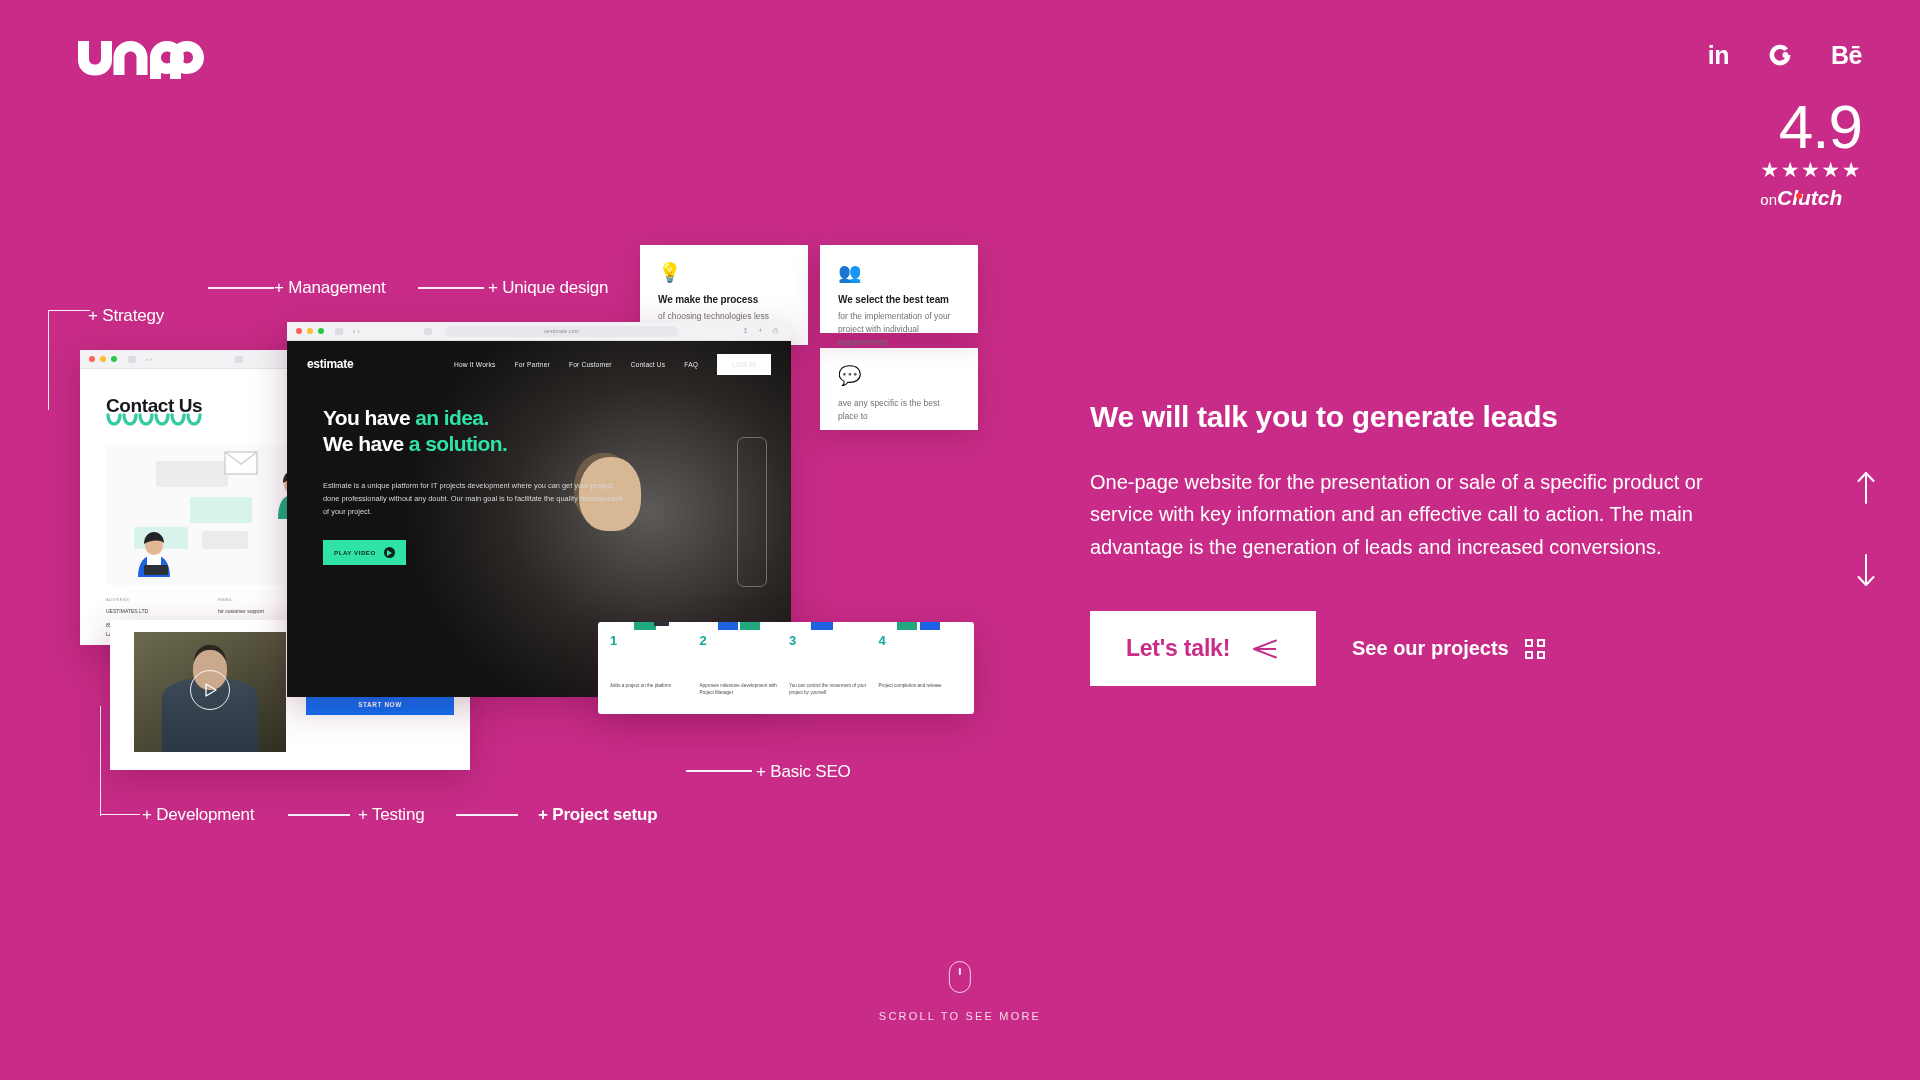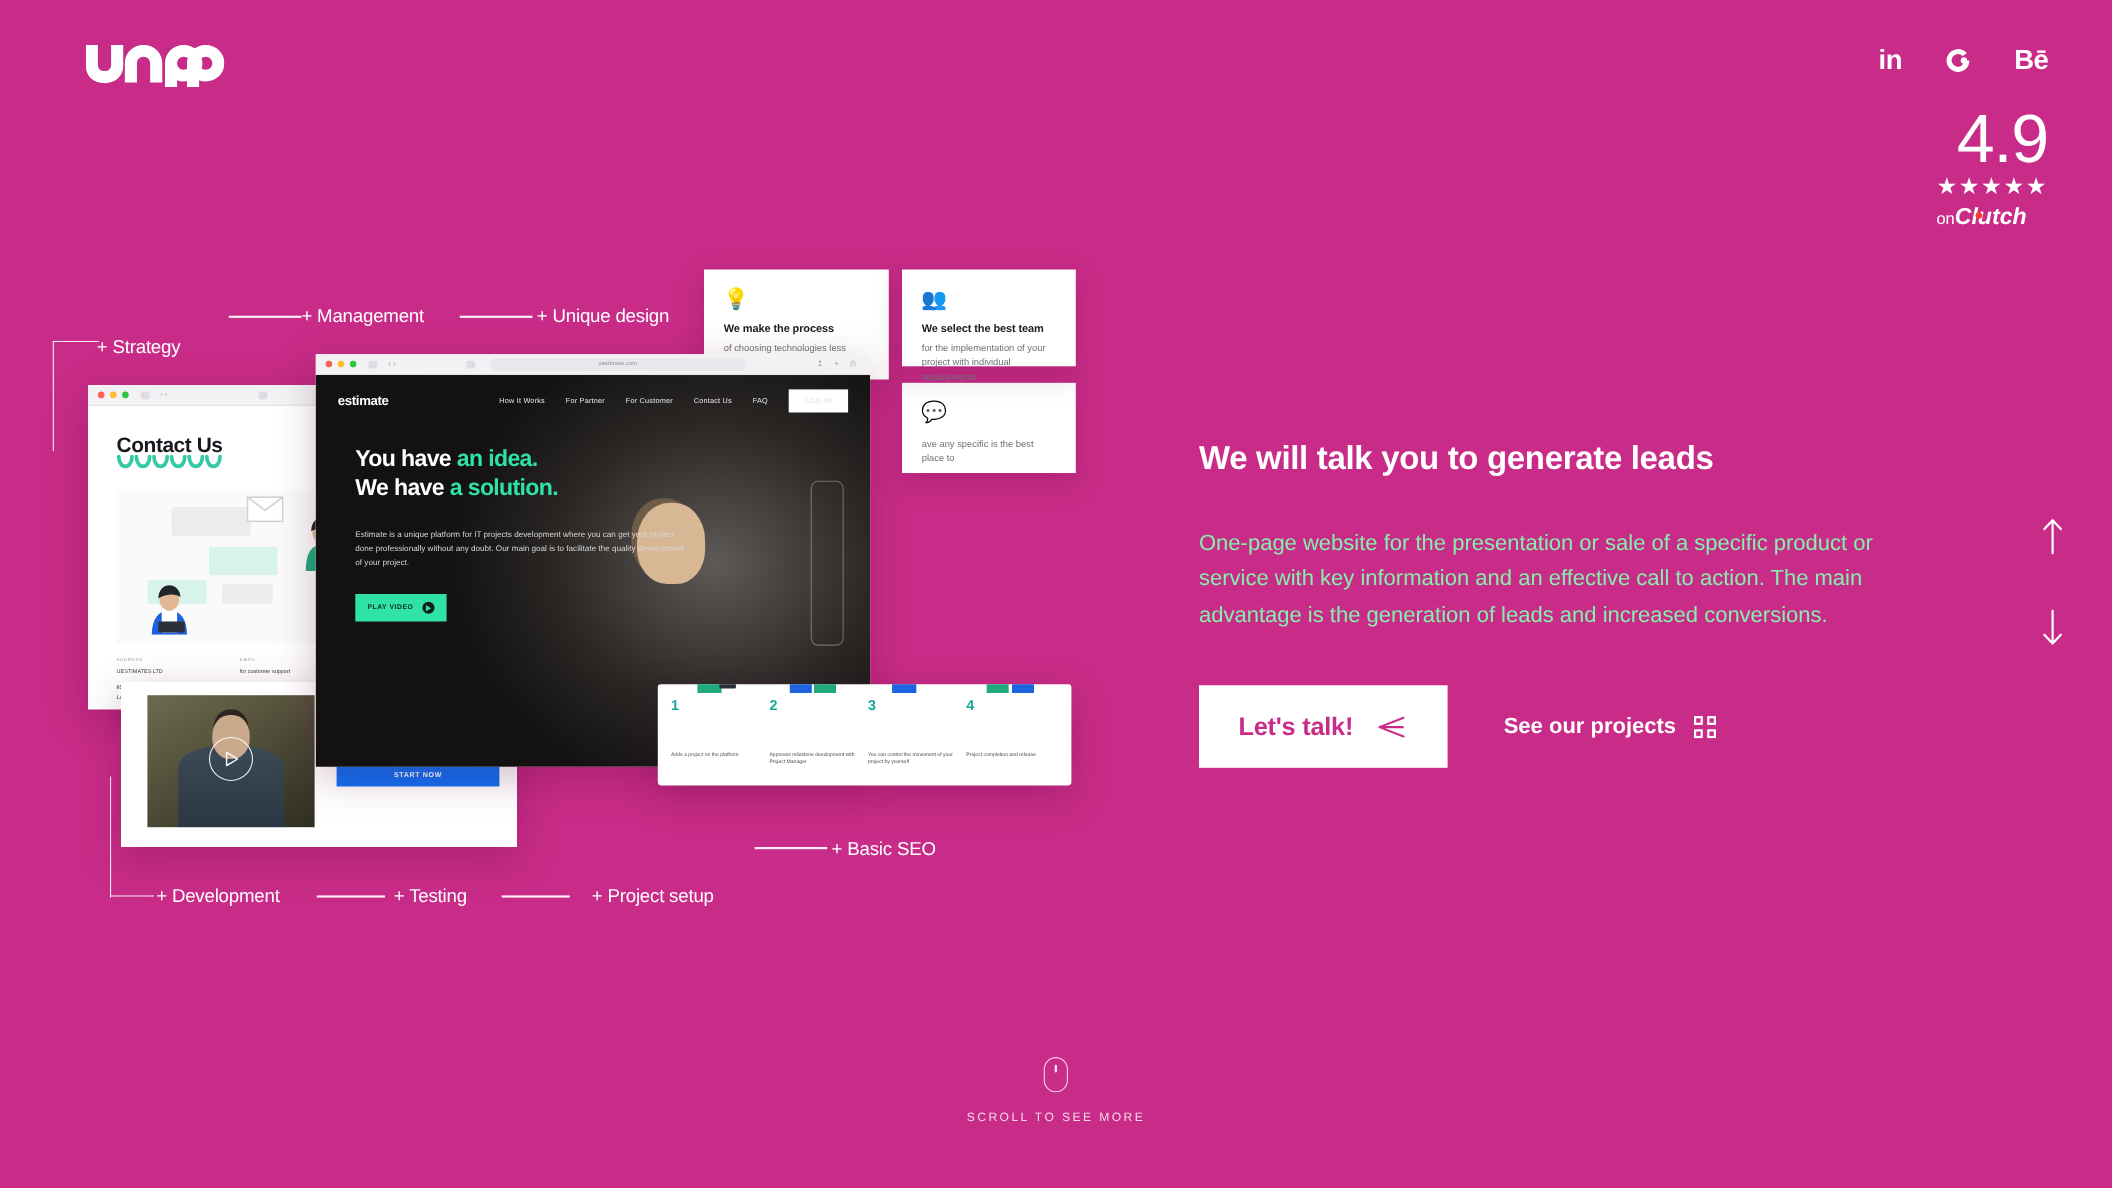--- a/index.html
+++ b/index.html
@@ -73,8 +73,8 @@
     letter-spacing:-0.3px;
   }
   .hero-body {
-    margin-top:42px;
-    color:#86efac;
+    margin-top:30px;
+    color:#ffffff;
     font-size:20px;
     line-height:1.62;
     max-width:668px;

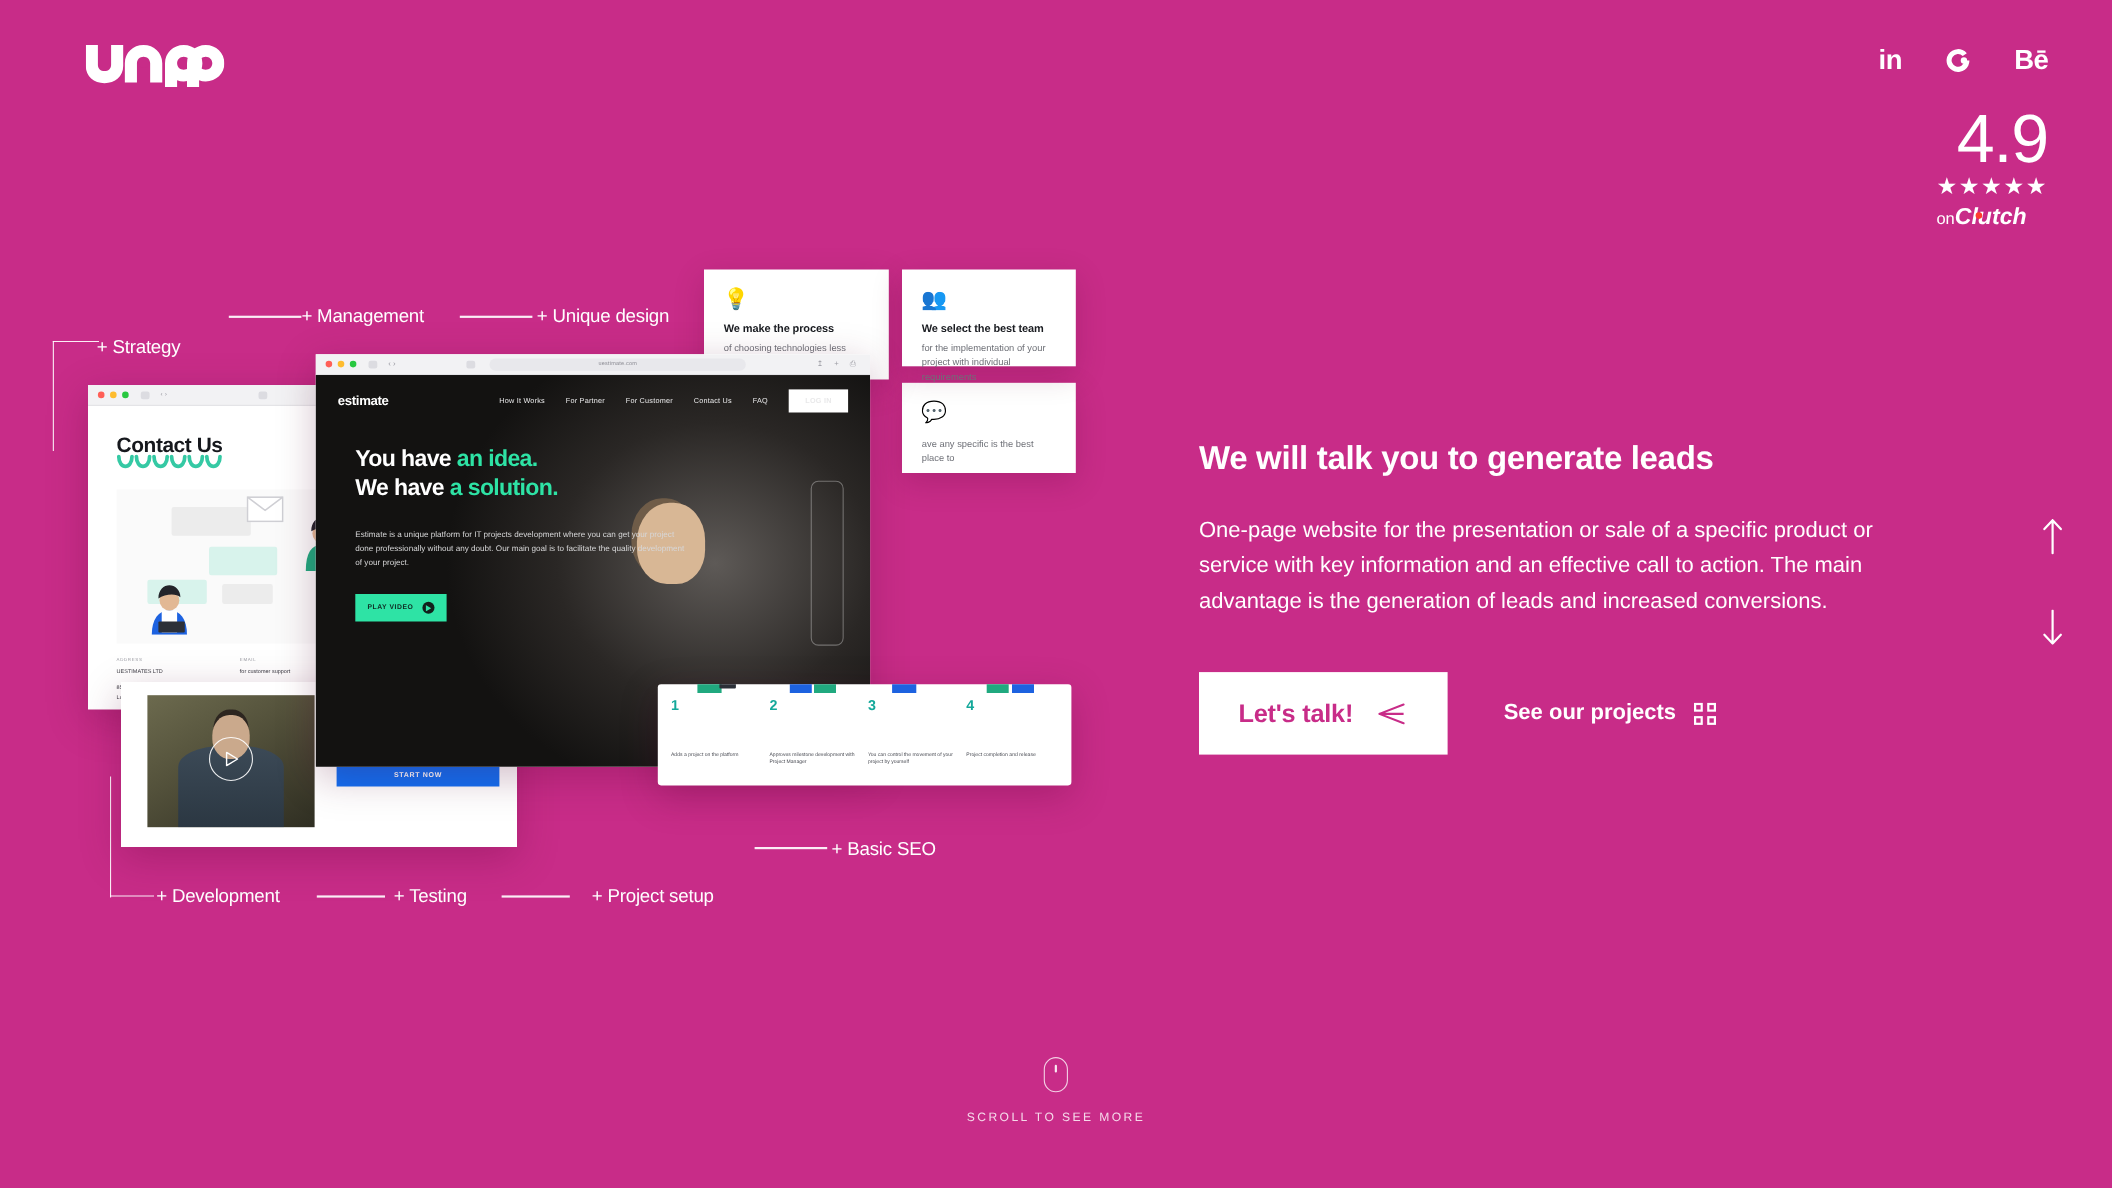--- a/index.html
+++ b/index.html
@@ -82,7 +82,7 @@
   }
 
   .cta-row {
-    margin-top:48px; display:flex; align-items:center; gap:51px;
+    margin-top:48px; display:flex; align-items:center; gap:36px;
   }
   .btn-talk {
     background:#ffffff; border:none;

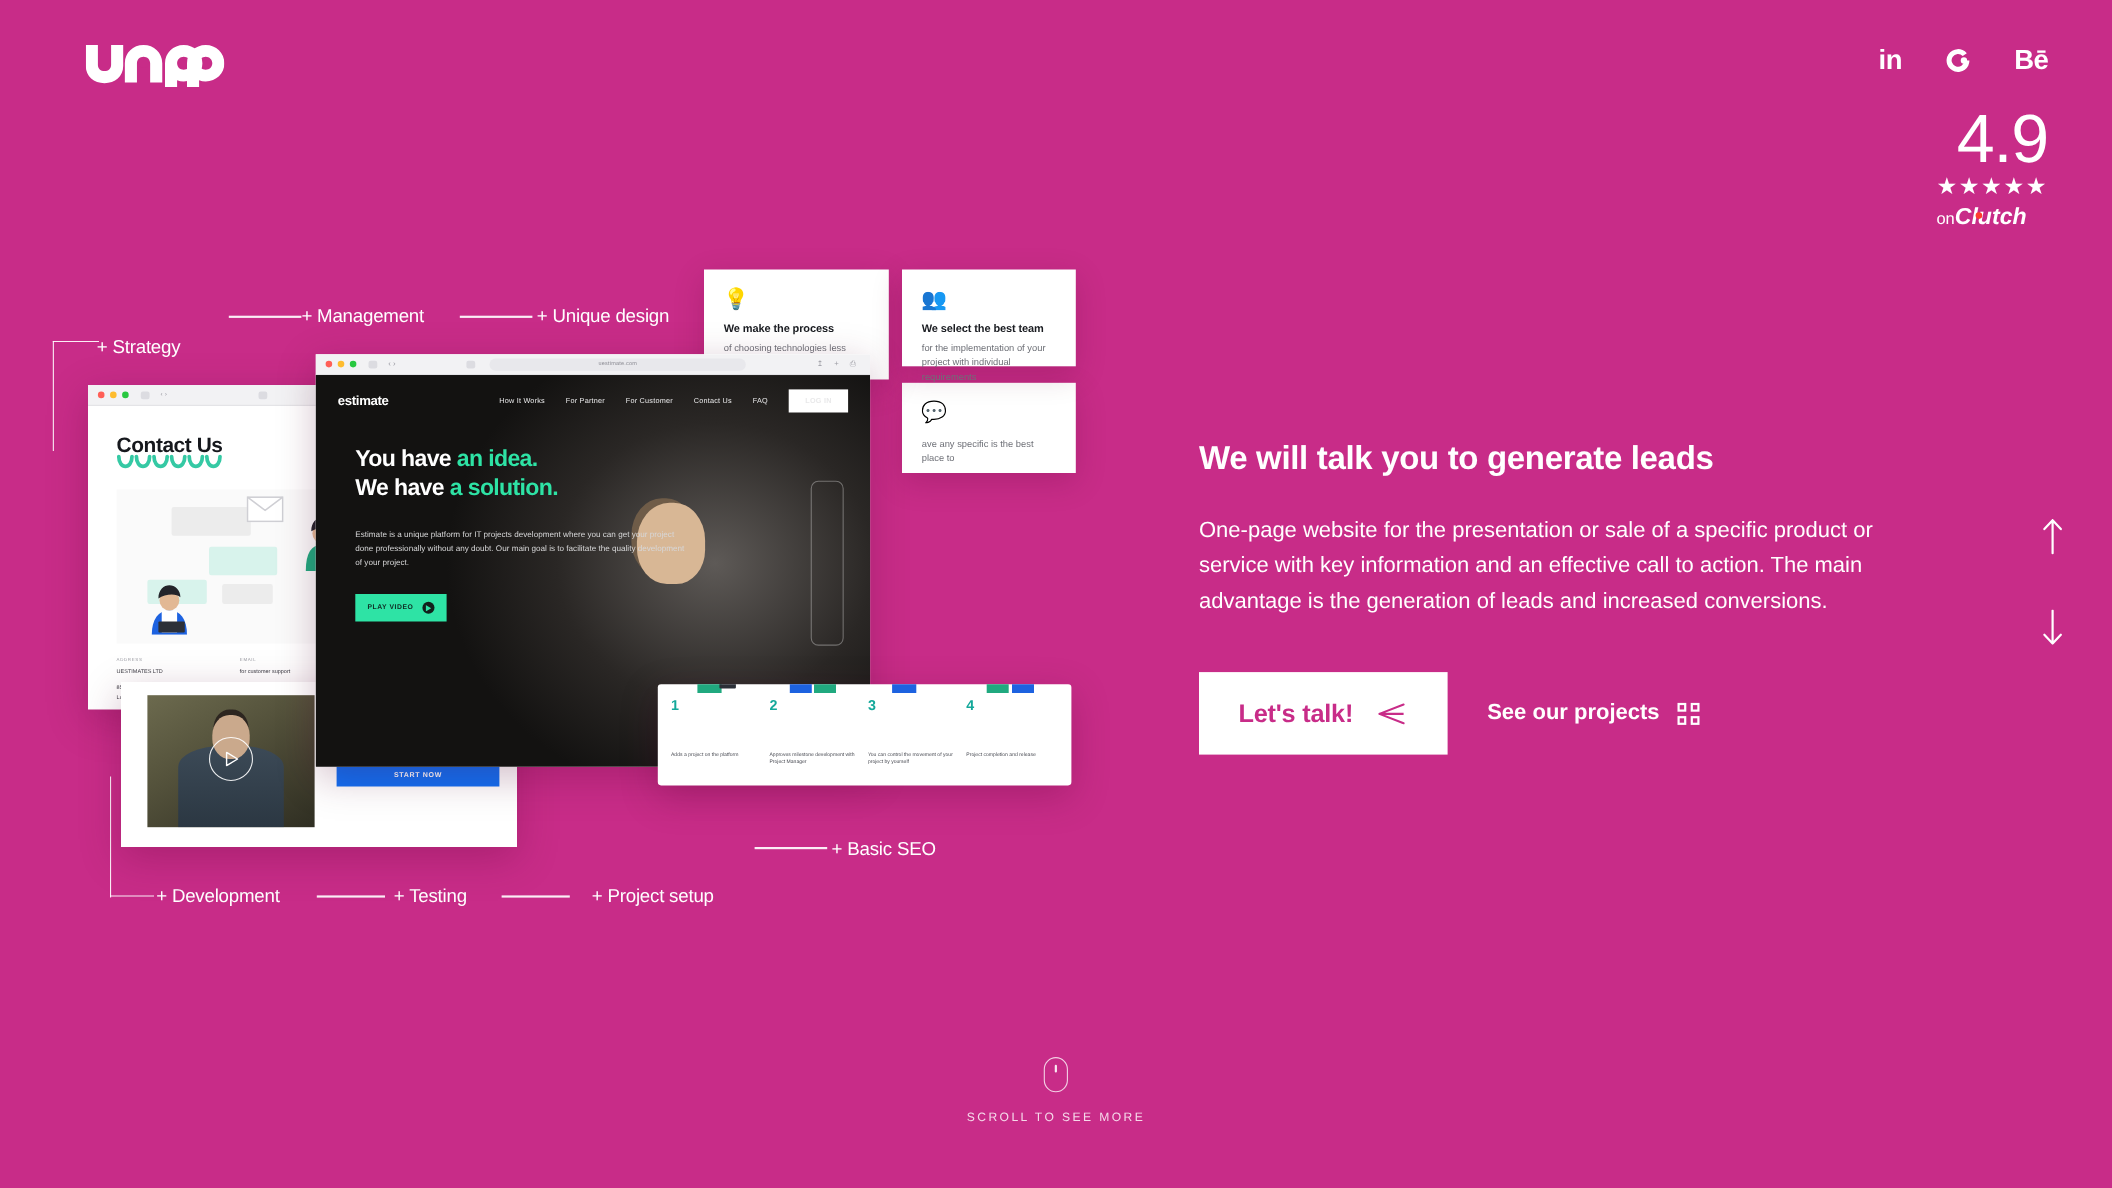--- a/index.html
+++ b/index.html
@@ -351,7 +351,7 @@
   <span class="tag" style="left:488px; top:278px;">+ Unique design</span>
   <span class="tag" style="left:142px; top:805px;">+ Development</span>
   <span class="tag" style="left:358px; top:805px;">+ Testing</span>
-  <span class="tag" style="left:538px; top:805px;">+ Project setup</span>
+  <span class="tag" style="left:538px; top:805px;font-weight:bold;">+ Project setup</span>
   <span class="tag" style="left:756px; top:762px;">+ Basic SEO</span>
 
   <div class="card c3">

